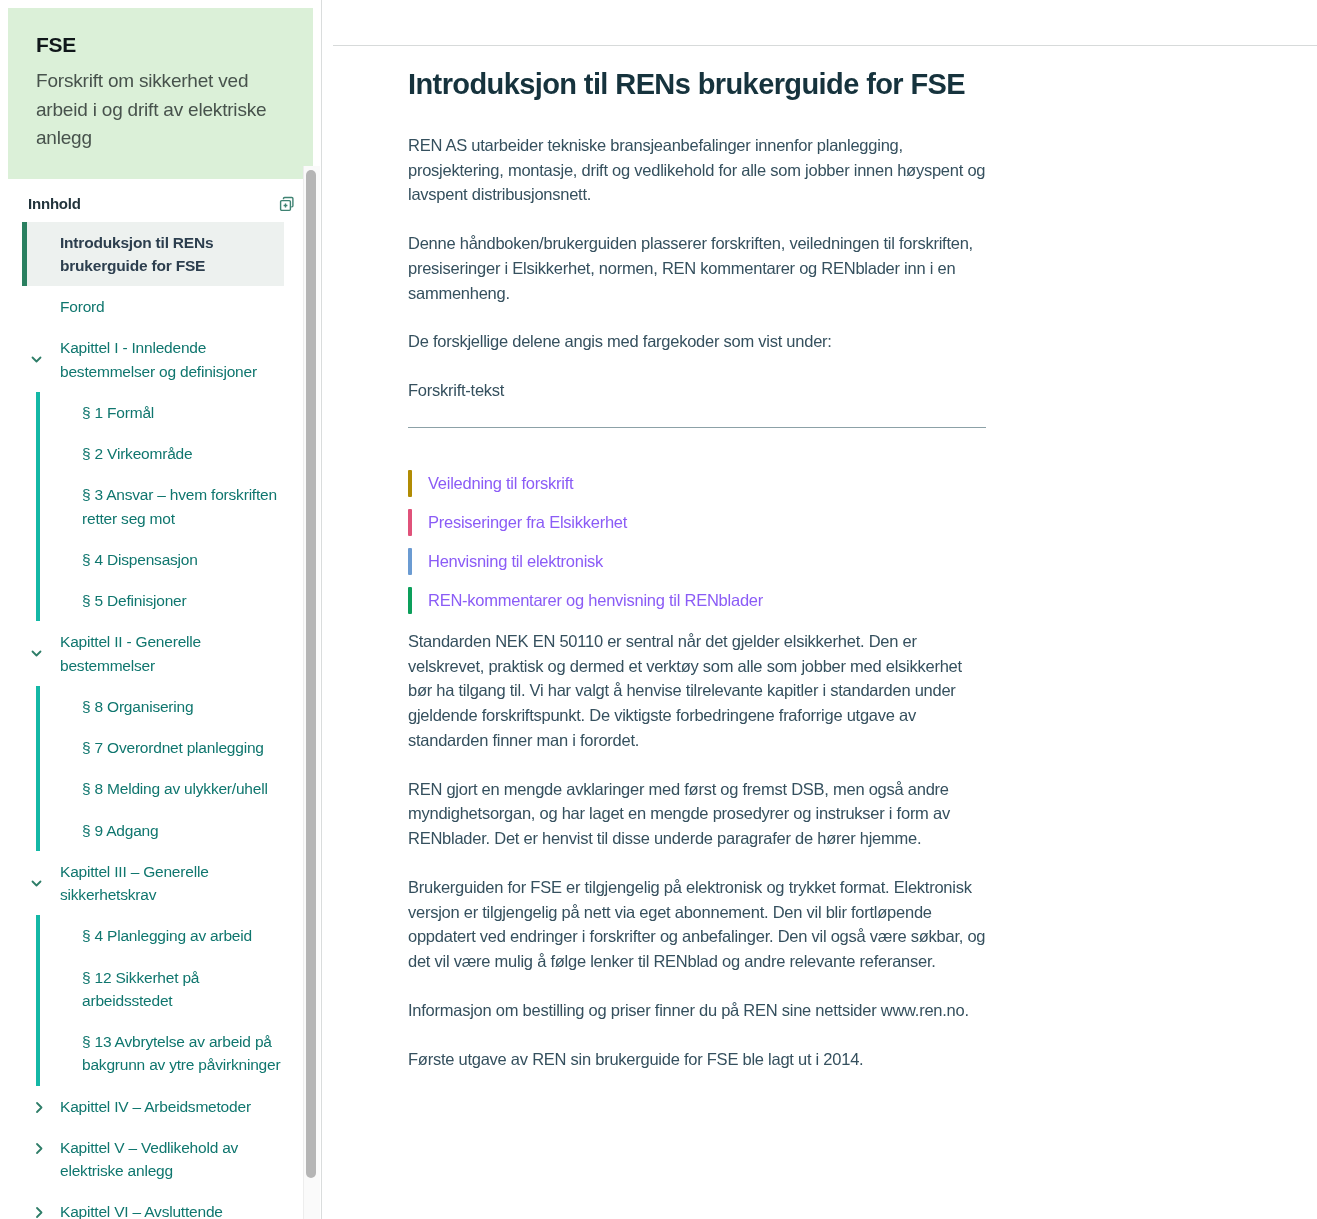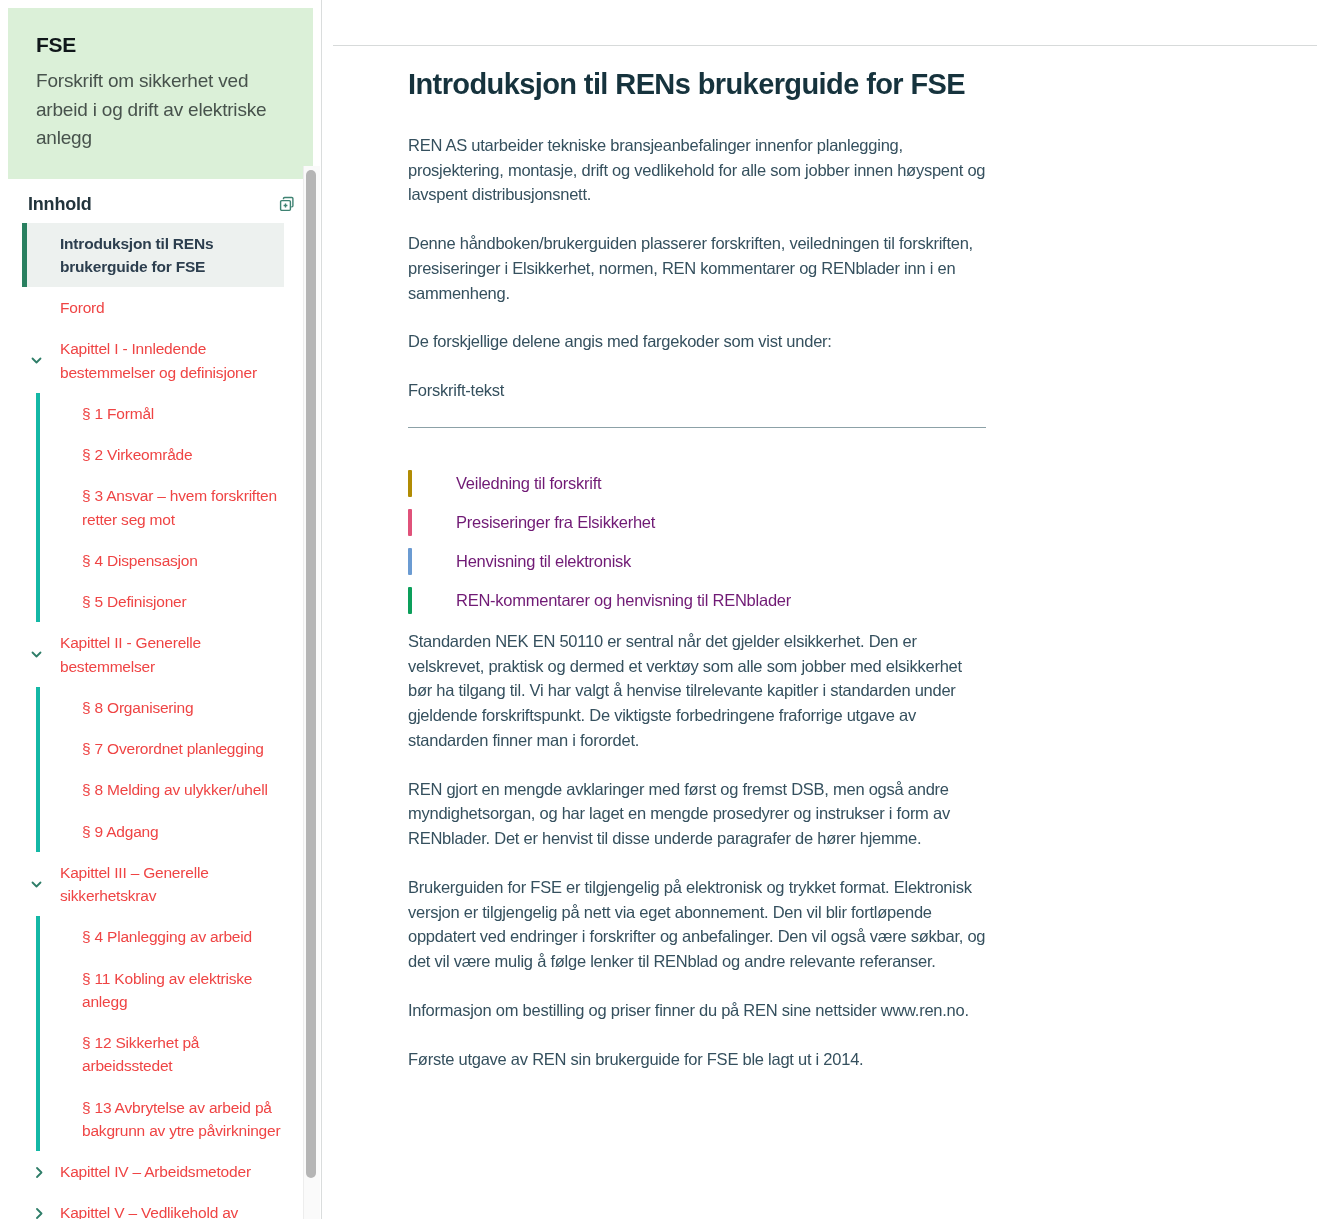--- a/index.html
+++ b/index.html
@@ -15,7 +15,7 @@
   .app-title{font-size:21px;font-weight:700;color:#10171a;letter-spacing:-0.3px;}
   .app-subtitle{margin-top:10px;font-size:19px;line-height:1.5;color:#47524c;letter-spacing:-0.2px;}
   .toc-head{display:flex;align-items:center;justify-content:space-between;margin:15px 24px 8px 28px;}
-  .toc-heading{font-size:18px;font-weight:700;color:#22343c;letter-spacing:-0.2px;}
+  .toc-heading{font-size:15px;font-weight:700;color:#22343c;letter-spacing:-0.2px;}
   .expand-btn{background:none;border:none;padding:2px;cursor:pointer;line-height:0;}
   .toc-list{position:relative;padding-right:22px;}
   .toc-item{position:relative;font-size:15.5px;line-height:1.5;letter-spacing:-0.2px;

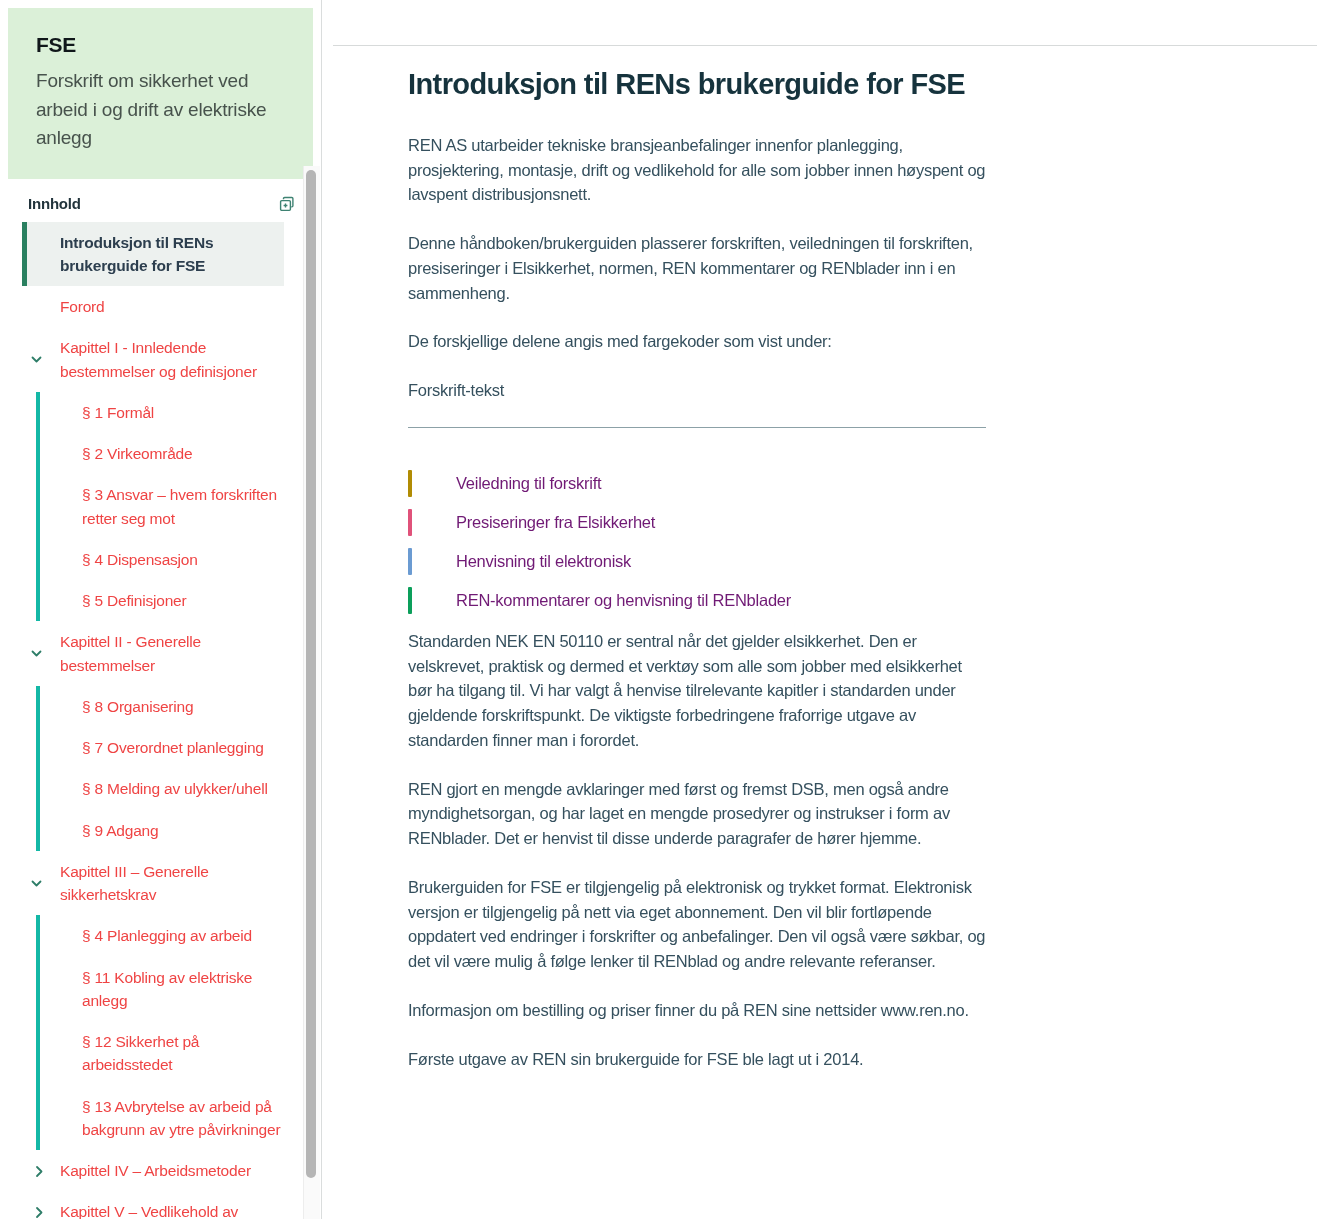--- a/index.html
+++ b/index.html
@@ -19,7 +19,7 @@
   .expand-btn{background:none;border:none;padding:2px;cursor:pointer;line-height:0;}
   .toc-list{position:relative;padding-right:22px;}
   .toc-item{position:relative;font-size:15.5px;line-height:1.5;letter-spacing:-0.2px;
-            color:#ef4444;padding:9px 8px 9px 60px;cursor:pointer;}
+            color:#0f766e;padding:9px 8px 9px 60px;cursor:pointer;}
   .toc-item.active{margin:0 15px 0 22px;border-left:5px solid #2a8060;background:#edf1ef;
                    padding-left:33px;font-weight:700;color:#2c3e4e;}
   .chev{position:absolute;left:30px;top:14px;line-height:0;}

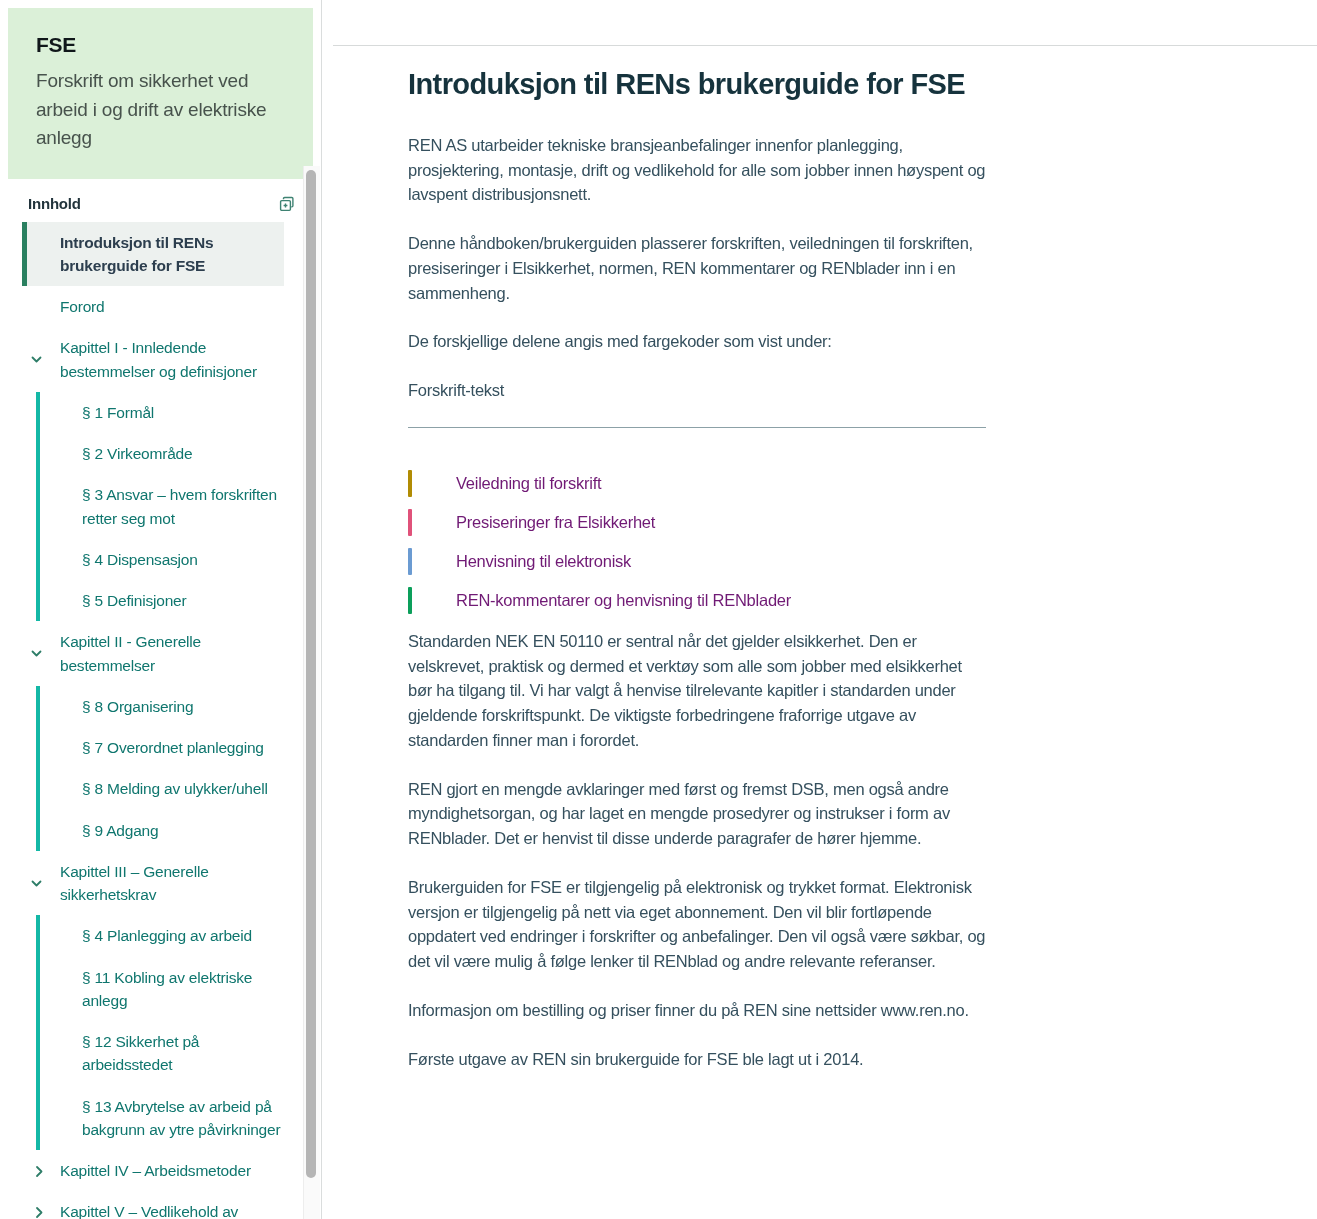--- a/index.html
+++ b/index.html
@@ -40,7 +40,7 @@
   .legend{margin-bottom:15px;}
   .legend-row{display:flex;align-items:stretch;margin-bottom:12px;}
   .legend-bar{width:4px;border-radius:1px;flex:0 0 4px;}
-  .legend-label{padding-left:16px;font-size:16.5px;line-height:27px;letter-spacing:-0.25px;color:#701a75;margin-left:28px;}
+  .legend-label{padding-left:16px;font-size:16.5px;line-height:27px;letter-spacing:-0.25px;color:#8b5cf6;}
 </style>
 </head>
 <body>

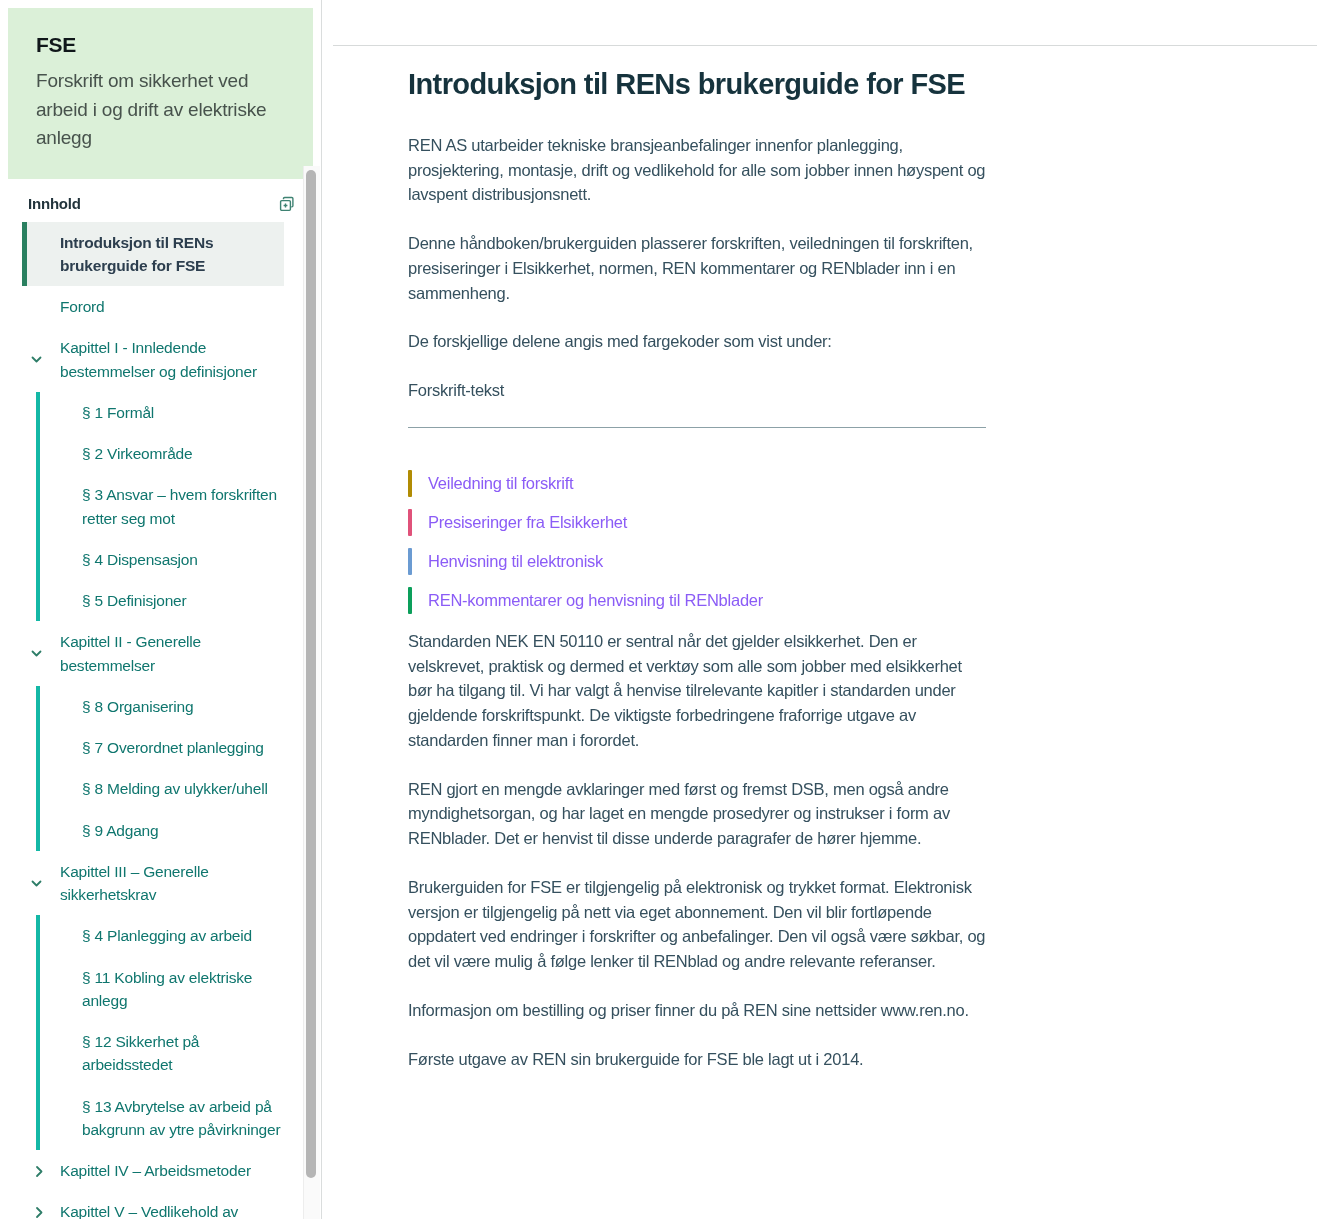--- a/index.html
+++ b/index.html
@@ -89,7 +89,6 @@
           </svg></span><span>Kapittel III – Generelle sikkerhetskrav</span></div>
       <div class="subgroup">
         <div class="toc-item"><span>§ 4 Planlegging av arbeid</span></div>
-        <div class="toc-item"><span>§ 11 Kobling av elektriske anlegg</span></div>
         <div class="toc-item"><span>§ 12 Sikkerhet på arbeidsstedet</span></div>
         <div class="toc-item"><span>§ 13 Avbrytelse av arbeid på bakgrunn av ytre påvirkninger</span></div>
       </div>

